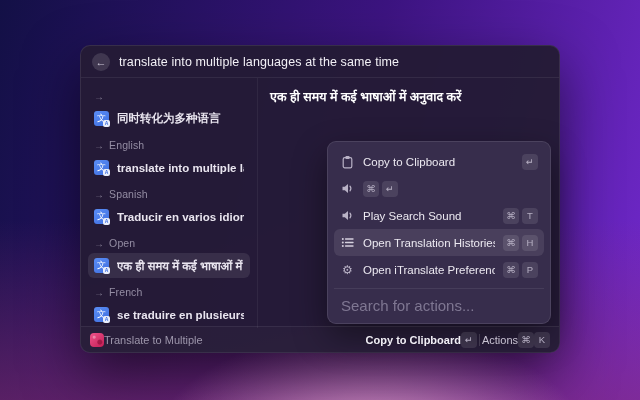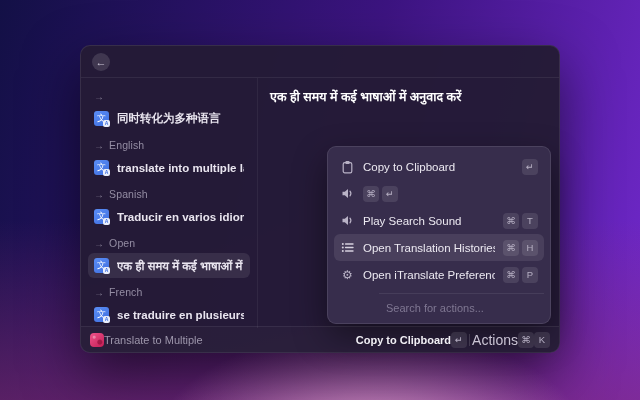--- a/index.html
+++ b/index.html
@@ -126,6 +126,7 @@
     <div class="back-btn">
       <span>←</span>
     </div>
+    <div class="search-text">translate into multiple languages at the same time</div>
   </div>
 
   <div class="content">

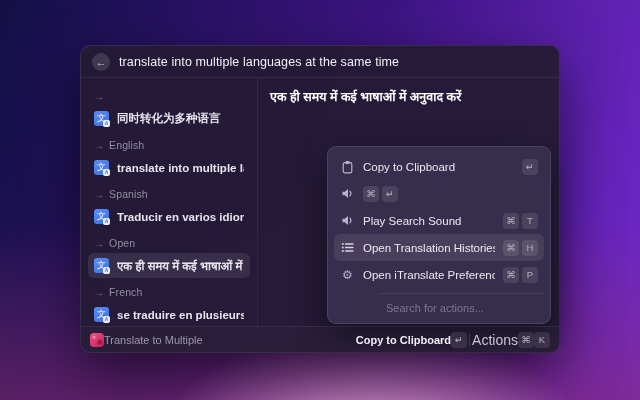--- a/index.html
+++ b/index.html
@@ -92,7 +92,7 @@
   }
   .panel-search{
     border-top:1px solid rgba(255,255,255,0.08); margin-top:5px;
-    padding:8px 7px 9px; color:#7f7792; font-size:11px;margin-left:45px;
+    padding:8px 7px 9px; color:#7f7792; font-size:15px;
   }
 
   

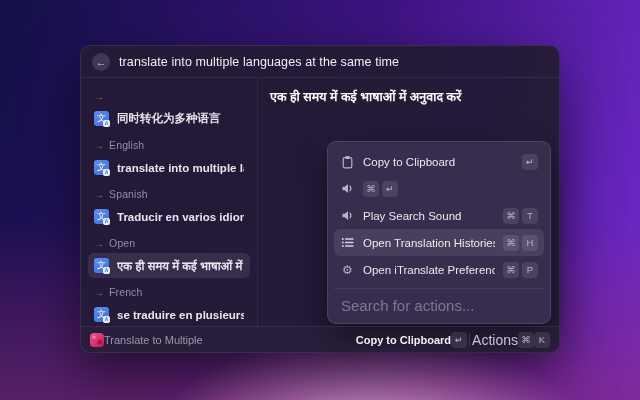--- a/index.html
+++ b/index.html
@@ -114,7 +114,7 @@
   .spacer{ flex:1; }
   .footer-action{ color:#f1eff5; font-size:11px; font-weight:600; }
   .f-divider{ width:1px; height:12px; background:rgba(255,255,255,0.14); margin:0 2px; }
-  .footer-actions-label{ color:#c9c3d3; font-size:14px; }
+  .footer-actions-label{ color:#c9c3d3; font-size:11px; }
   svg{ display:block; }
 </style>
 </head>

